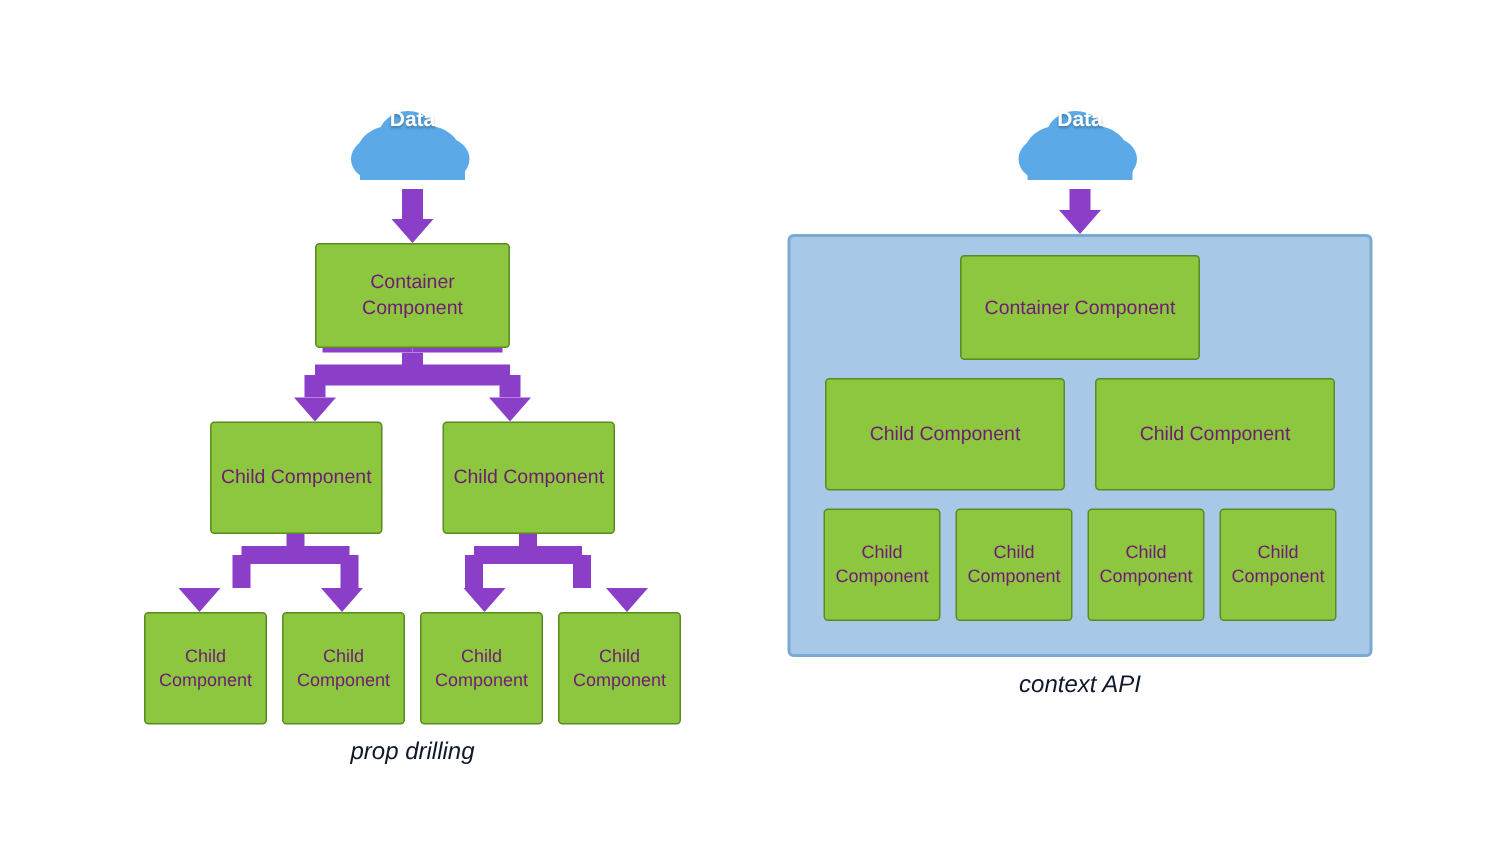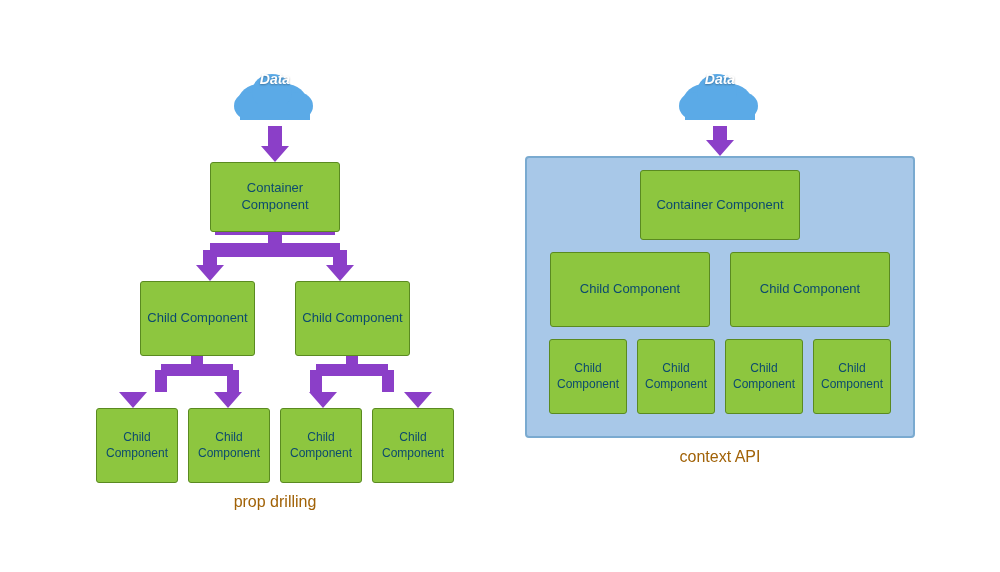--- a/index.html
+++ b/index.html
@@ -41,7 +41,6 @@
       height: 65px;
       display: flex;
       align-items: center;
-      font-style: italic;
     }
     .cloud-svg {
       width: 90px;

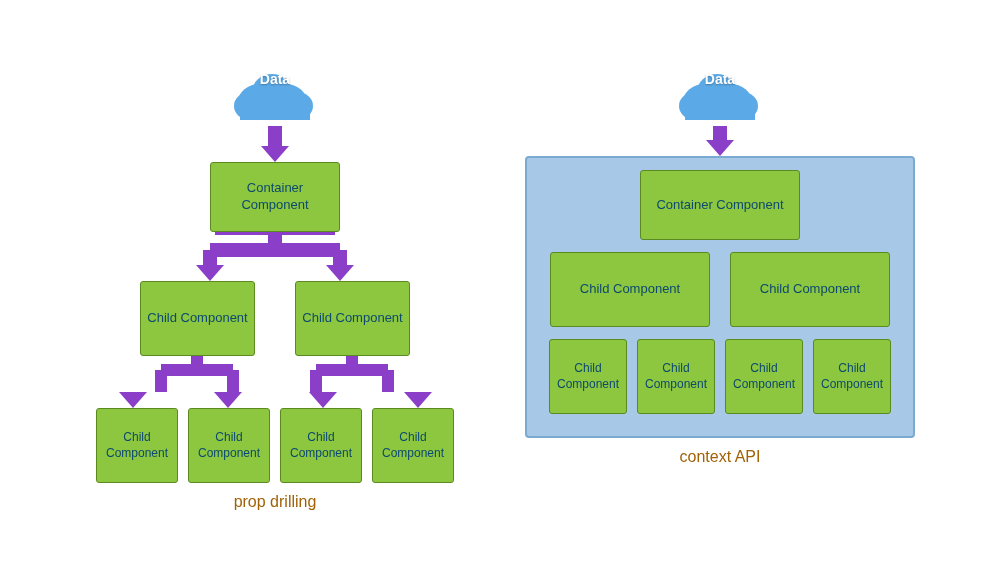--- a/index.html
+++ b/index.html
@@ -68,7 +68,7 @@
       justify-content: center;
       text-align: center;
       font-size: 13px;
-      color: #0c4a6e;
+      color: #701a75;
       line-height: 1.3;
     }
 

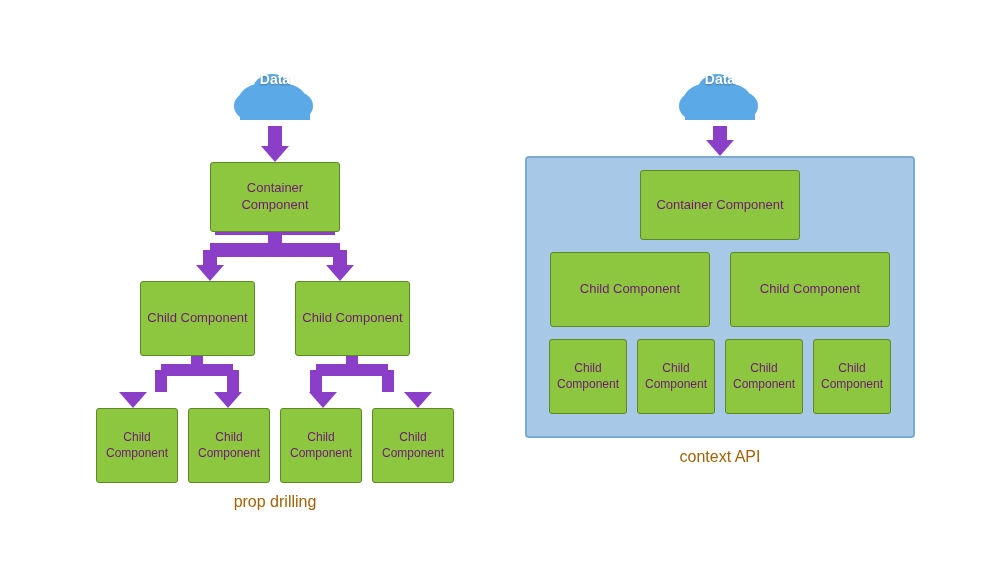--- a/index.html
+++ b/index.html
@@ -28,8 +28,9 @@
       gap: 0;
     }
     .diagram-label {
+      font-style: italic;
       font-size: 16px;
-      color: #a16207;
+      color: #0f172a;
       margin-top: 10px;
       text-align: right;
     }

